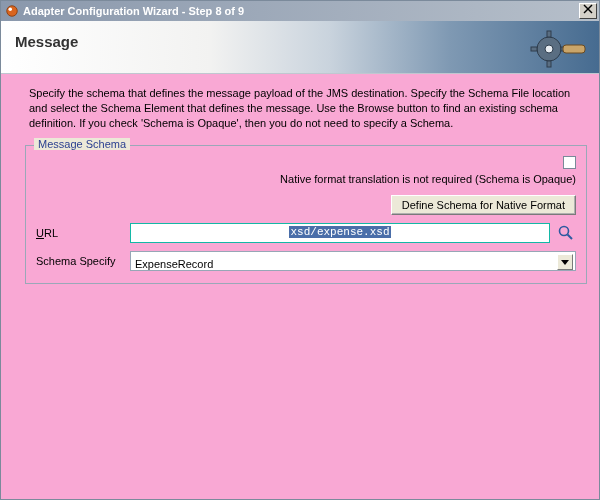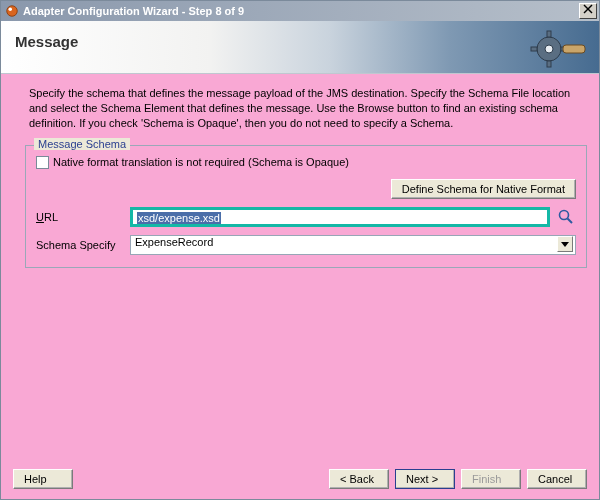--- a/index.html
+++ b/index.html
@@ -84,7 +84,7 @@
     color: #2a3f8f;
     font-size: 11px;
   }
-  .chk-row { display:flex; align-items:flex-start; gap:4px; }
+  .chk-row { display:flex; align-items:flex-end; gap:4px;flex-direction:column; }
   .chk {
     width: 13px; height: 13px;
     background: #fff;

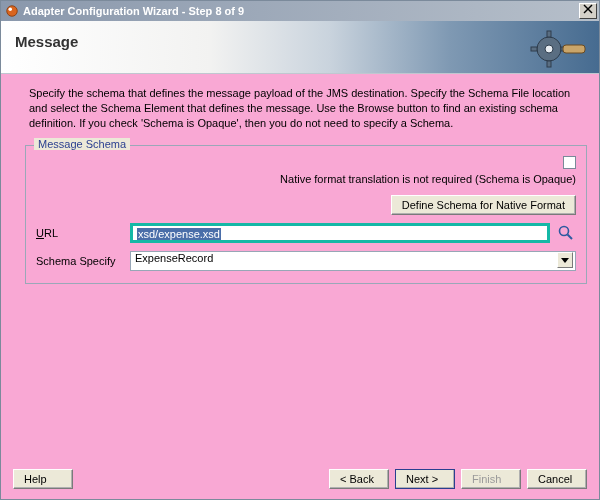--- a/index.html
+++ b/index.html
@@ -111,11 +111,12 @@
   .text-input {
     flex:1;
     height: 20px;
-    border: 3px solid #14b8a6;
+    border: 1px solid #14b8a6;
     background:#fff;
     padding: 2px 4px;
-    font-family: Liberation Sans, sans-serif;
-    font-size: 11px;
+    font-family: Liberation Mono, monospace;
+    font-size: 11px;
+    text-align: center;
   }
   .text-input .sel {
     background:#4a6ea9;

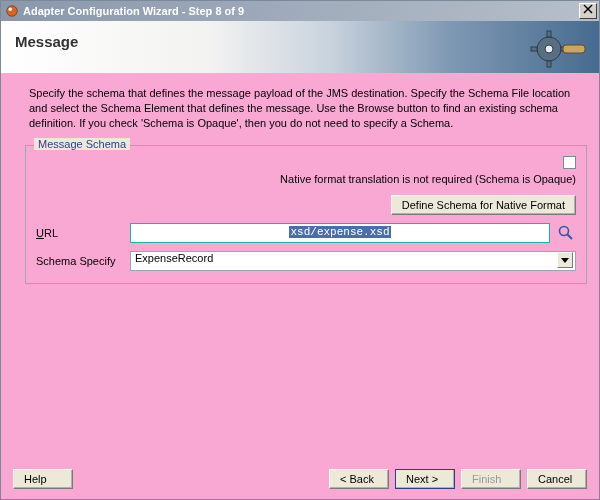--- a/index.html
+++ b/index.html
@@ -128,7 +128,7 @@
     height:20px;
     border:1px solid #97a6b6;
     background:#fff;
-    display:flex; align-items:flex-start; justify-content:space-between;
+    display:flex; align-items:flex-end; justify-content:space-between;
     padding: 0 2px 0 4px;
     font-size:11px;
   }

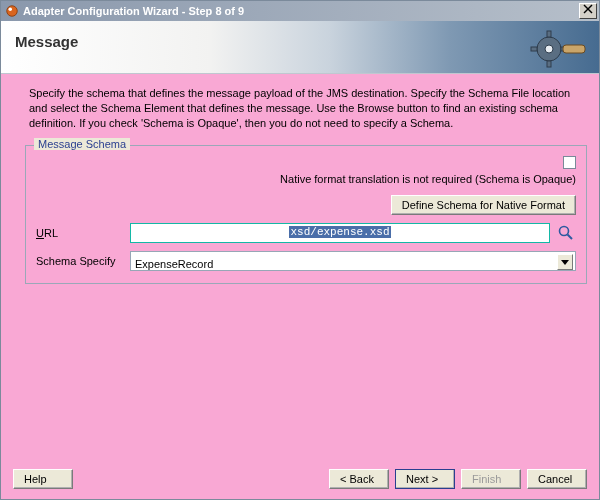--- a/index.html
+++ b/index.html
@@ -231,14 +231,6 @@
 
   <div class="spacer"></div>
 
-  <div class="footer">
-    <div class="btn">Help</div>
-    <div class="spacer"></div>
-    <div class="btn">&lt; Back</div>
-    <div class="btn default">Next &gt;</div>
-    <div class="btn disabled">Finish</div>
-    <div class="btn">Cancel</div>
-  </div>
 
 </div>
 

